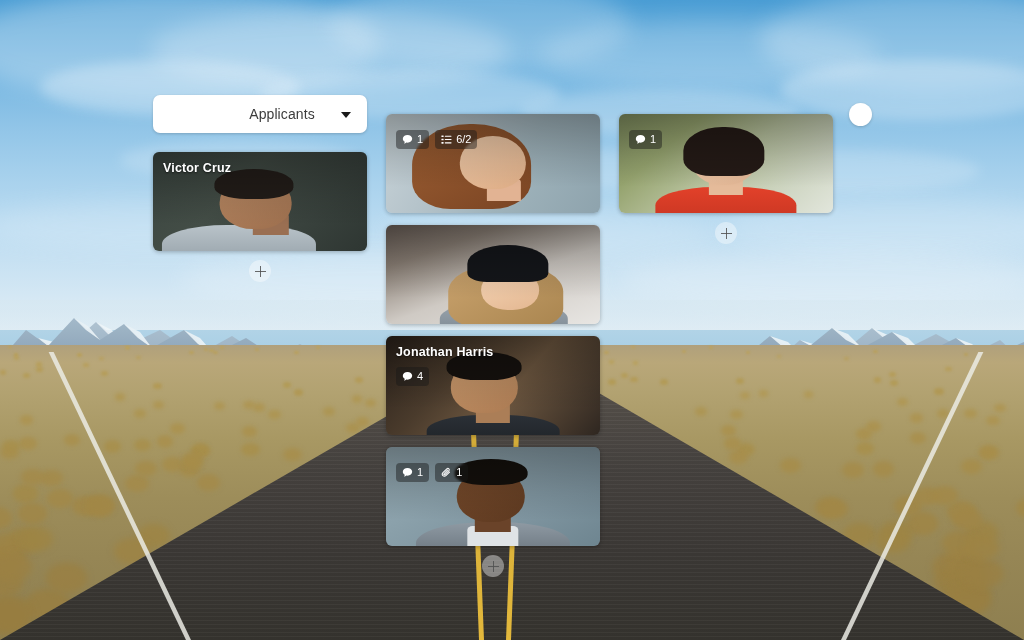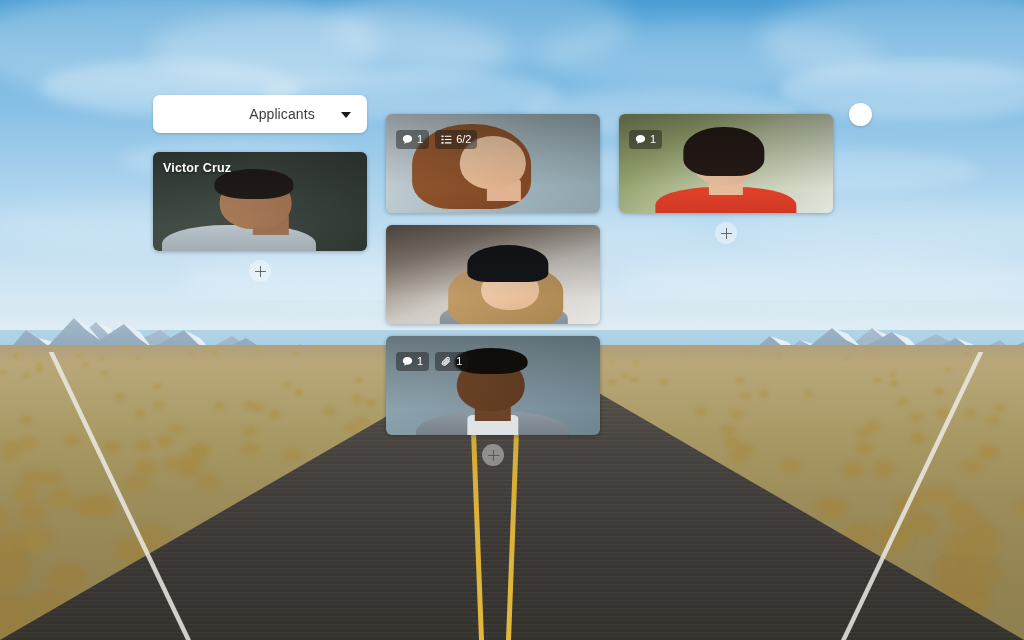--- a/index.html
+++ b/index.html
@@ -600,6 +600,29 @@
           </div>
           <div class="card">
             <div class="card-photo">
+              <div class="p-bg" style="background:linear-gradient(130deg,#2a211a 0%,#4a3b2c 32%,#6d5740 58%,#2e2620 100%)"></div>
+              <div class="torso" style="left:50%;top:80%;width:62%;height:38%;background:linear-gradient(to bottom,#2b3036,#1b1f24);transform:translateX(-50%);"></div>
+              <div class="neck" style="left:50%;top:66%;width:16%;height:22%;background:#ab7e57;transform:translateX(-50%);"></div>
+              <div class="face" style="left:46%;top:24%;width:31%;height:54%;background:linear-gradient(160deg,#cf9f71,#ab7a52);transform:translateX(-50%);"></div>
+              <div class="hair" style="left:46%;top:16%;width:35%;height:28%;background:#15110e;transform:translateX(-50%);"></div>
+            </div>
+            <div class="card-overlay"></div>
+            <div class="card-body">
+              <div class="card-name">Jonathan Harris</div>
+              <div class="badges">
+                <span class="badge">
+                  <span>
+                    <svg width="11" height="11" viewBox="0 0 16 16" fill="#fff">
+                      <path d="M8 1.5C4.2 1.5 1.2 3.9 1.2 6.9c0 1.8 1.1 3.4 2.8 4.4-.1.8-.5 1.8-1.2 2.6 1.4-.2 2.7-.8 3.6-1.5.5.1 1 .15 1.6.15 3.8 0 6.8-2.4 6.8-5.65S11.8 1.5 8 1.5z"></path>
+                    </svg>
+                  </span>
+                  <span>4</span>
+                </span>
+              </div>
+            </div>
+          </div>
+          <div class="card">
+            <div class="card-photo">
               <div class="p-bg" style="background:linear-gradient(150deg,#94a9b2 0%,#8ba1ab 36%,#7e949f 68%,#6e8590 100%)"></div>
               <div class="shoulders" style="left:50%;top:76%;width:72%;height:44%;background:linear-gradient(to bottom,#8f9aa3,#5f6a74);transform:translateX(-50%);"></div>
               <div class="torso" style="left:50%;top:80%;width:24%;height:40%;background:#dfe3e6;border-radius:10% 10% 0 0;transform:translateX(-50%);"></div>

